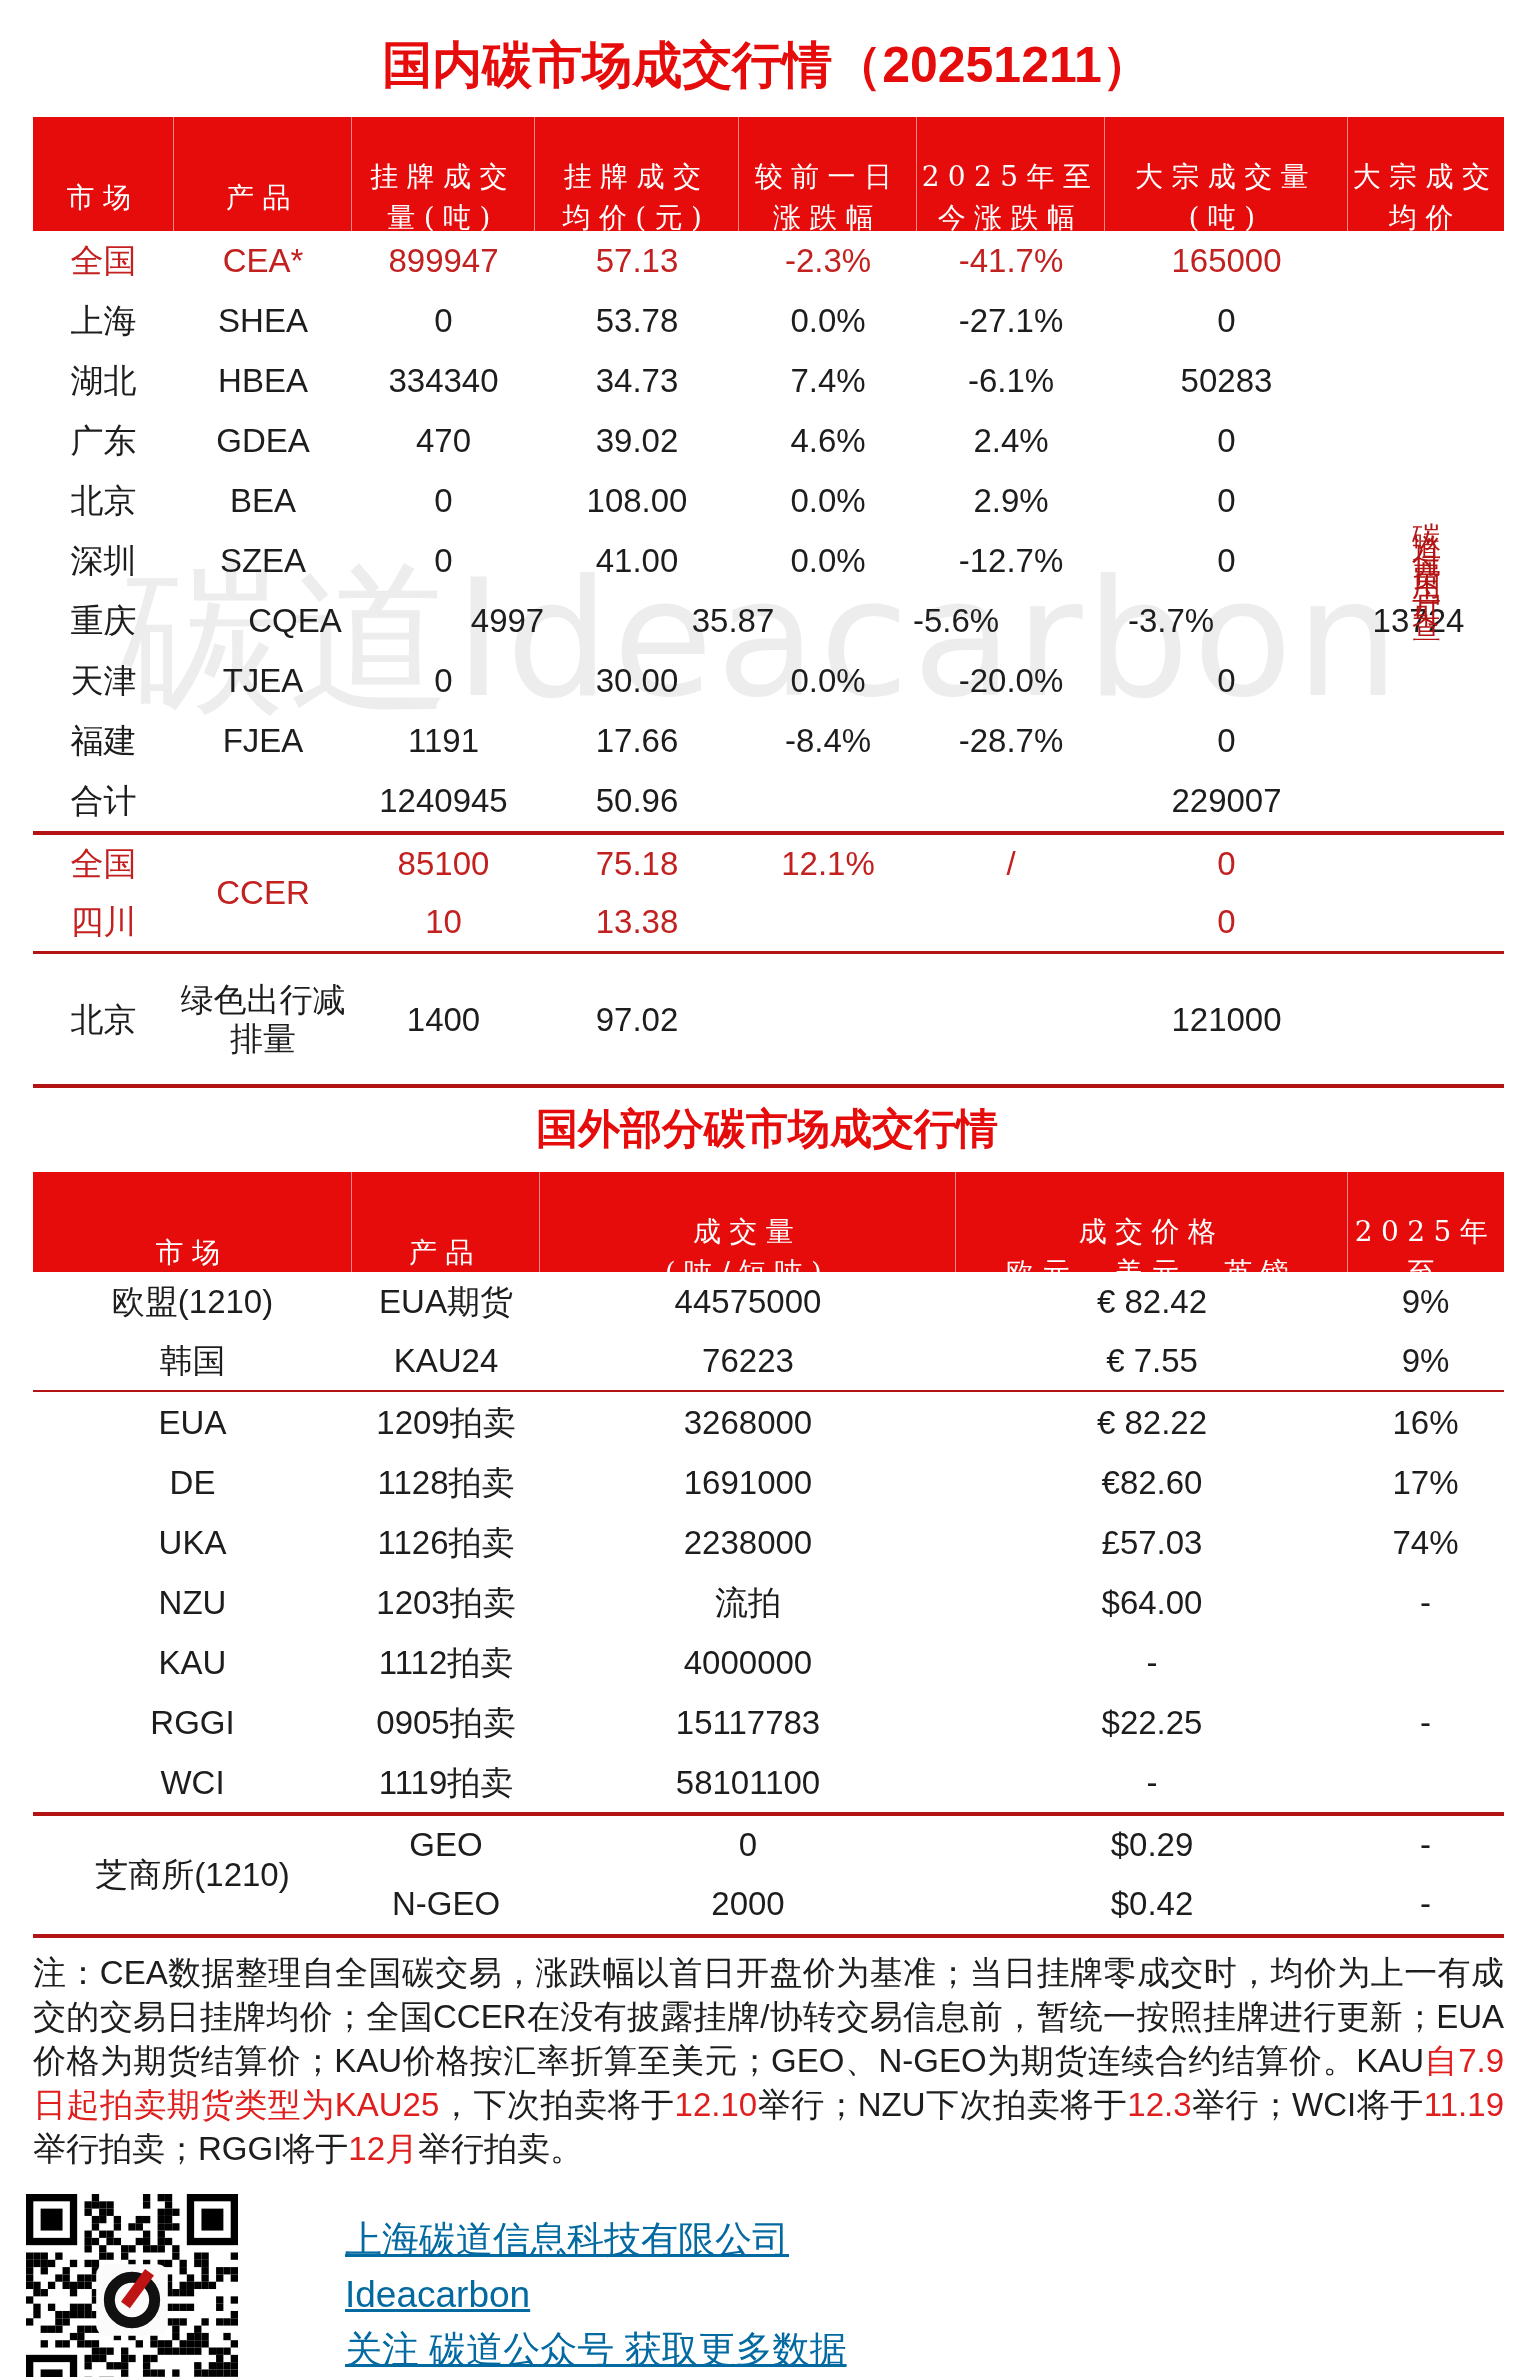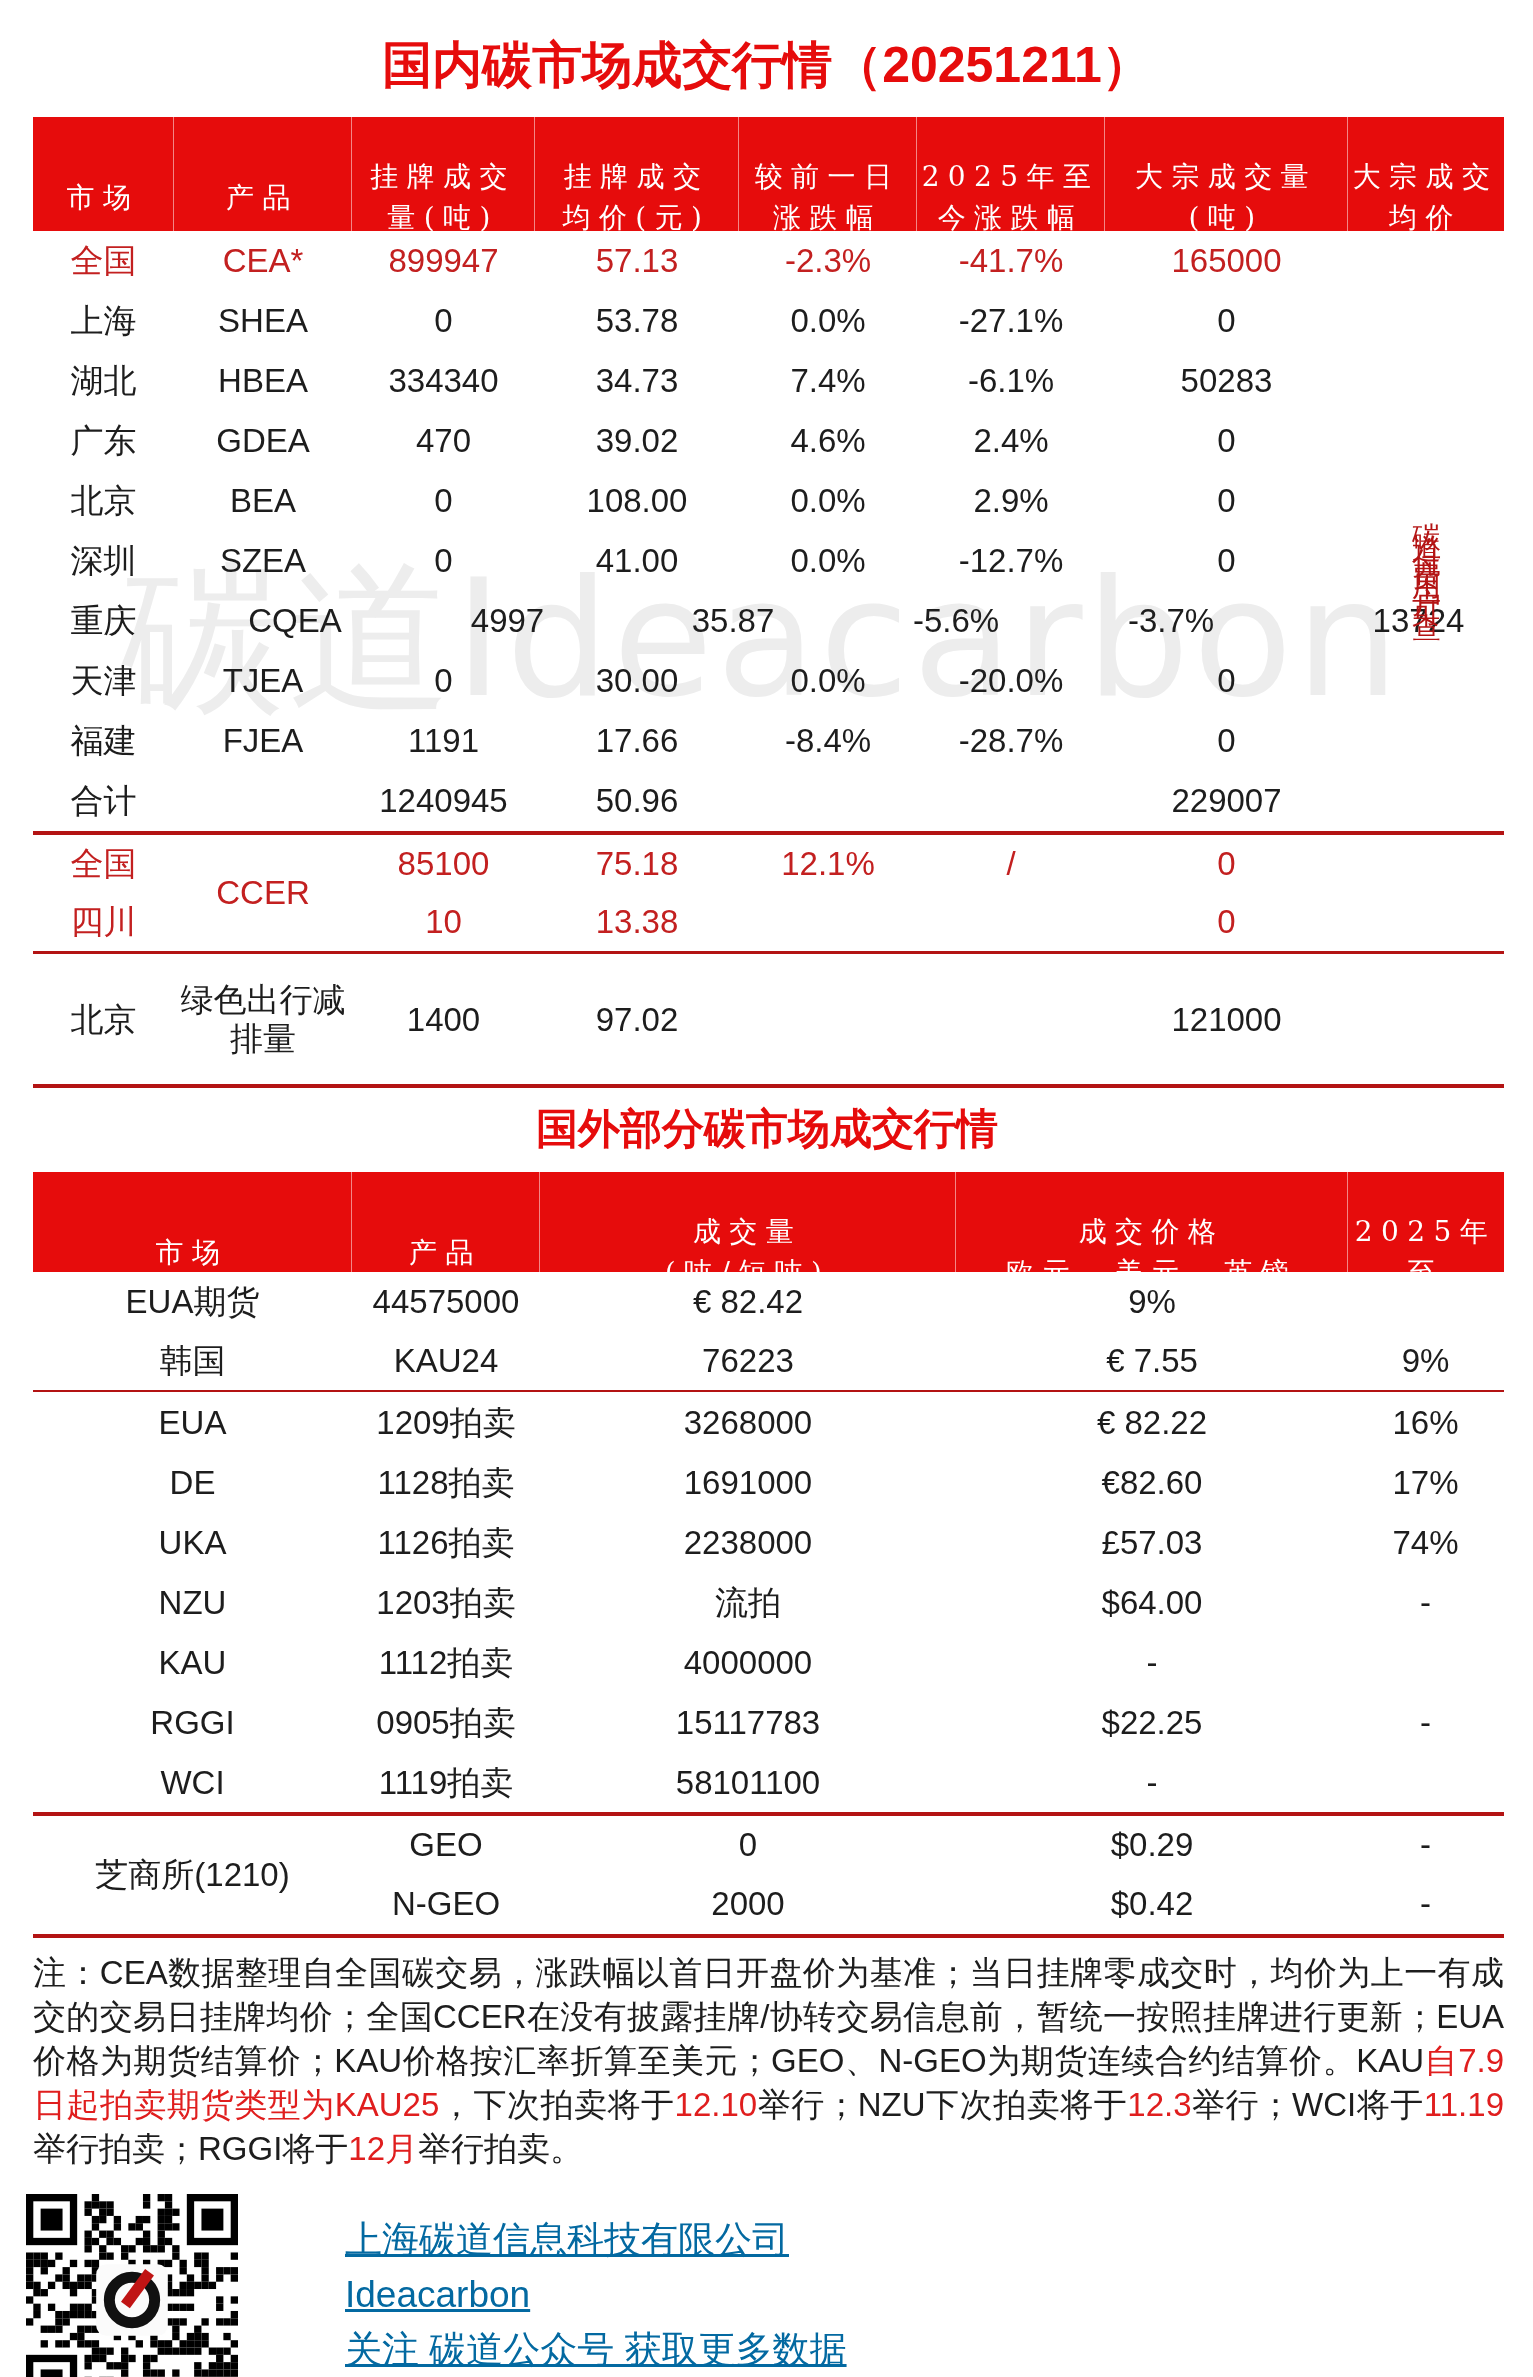--- a/index.html
+++ b/index.html
@@ -207,6 +207,7 @@
 今涨跌幅</div>
         </div>
         <div class="grow trow" style="grid-template-columns: 319px 188px 416px 392px 155px; height: 59px;">
+          <div class="td">欧盟(1210)</div>
           <div class="td">EUA期货</div>
           <div class="td">44575000</div>
           <div class="td">€ 82.42</div>

